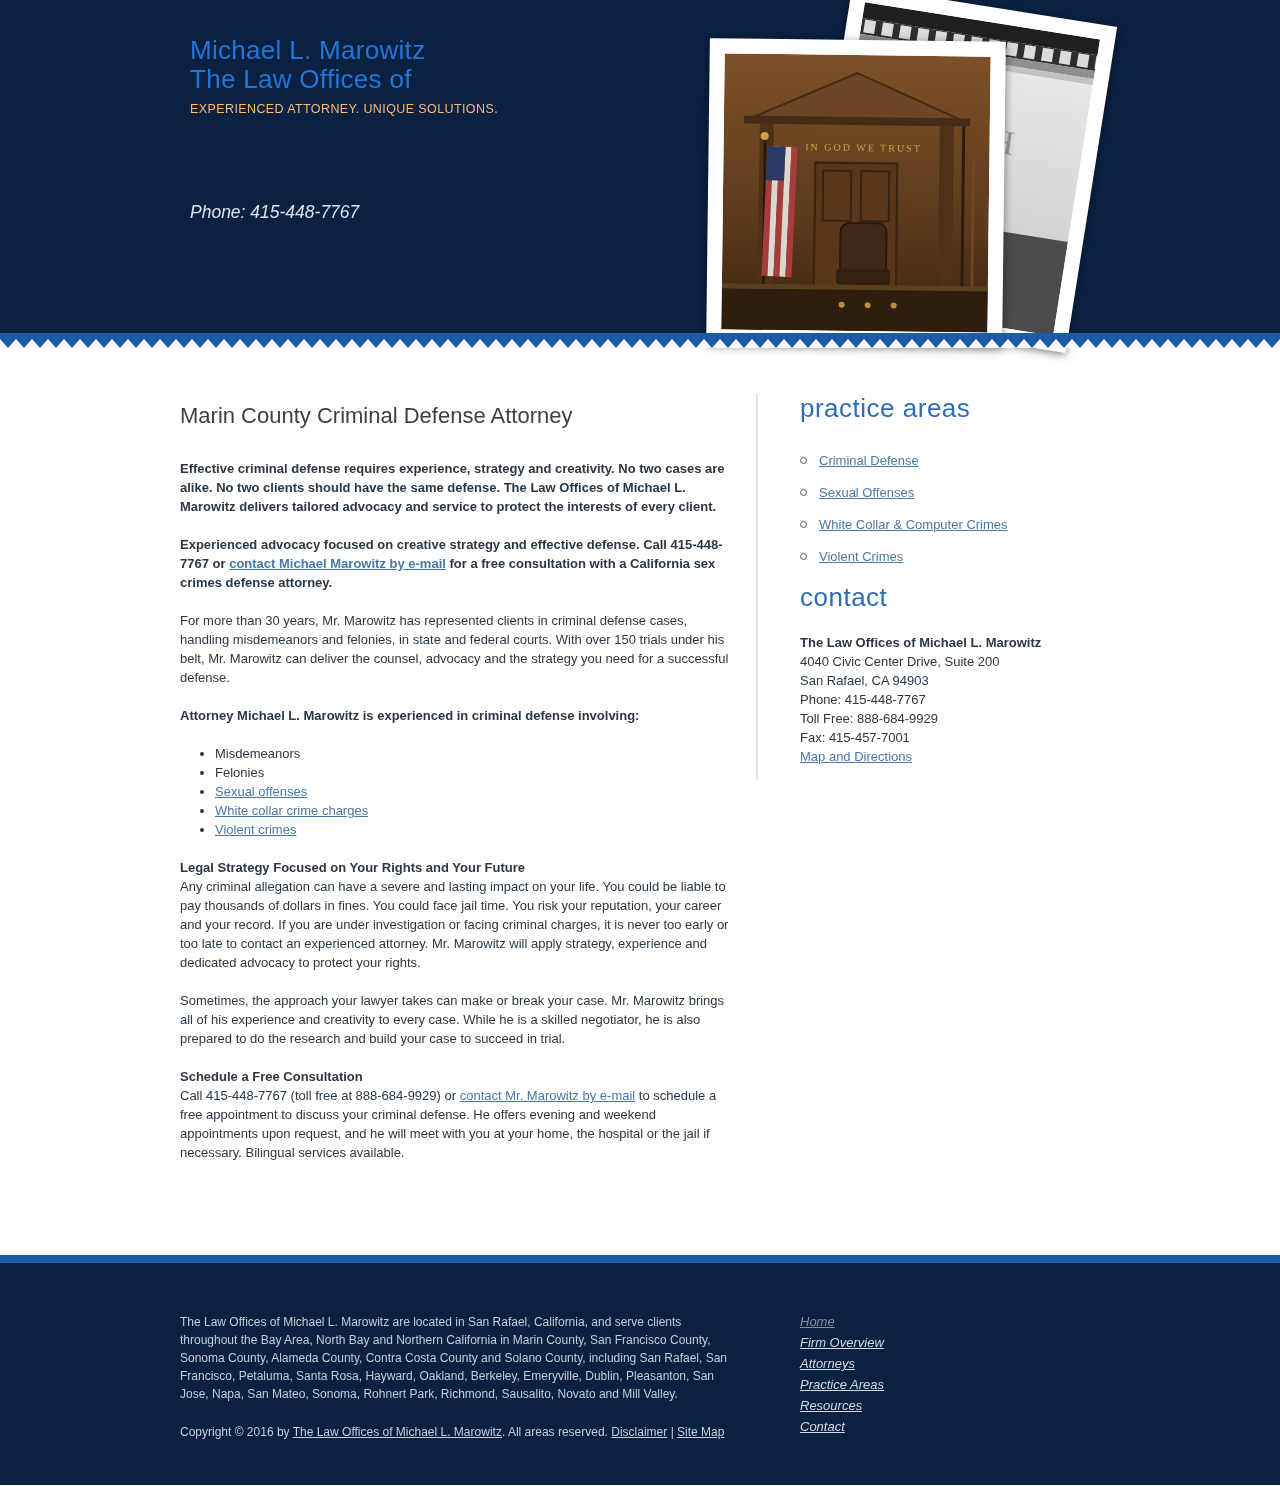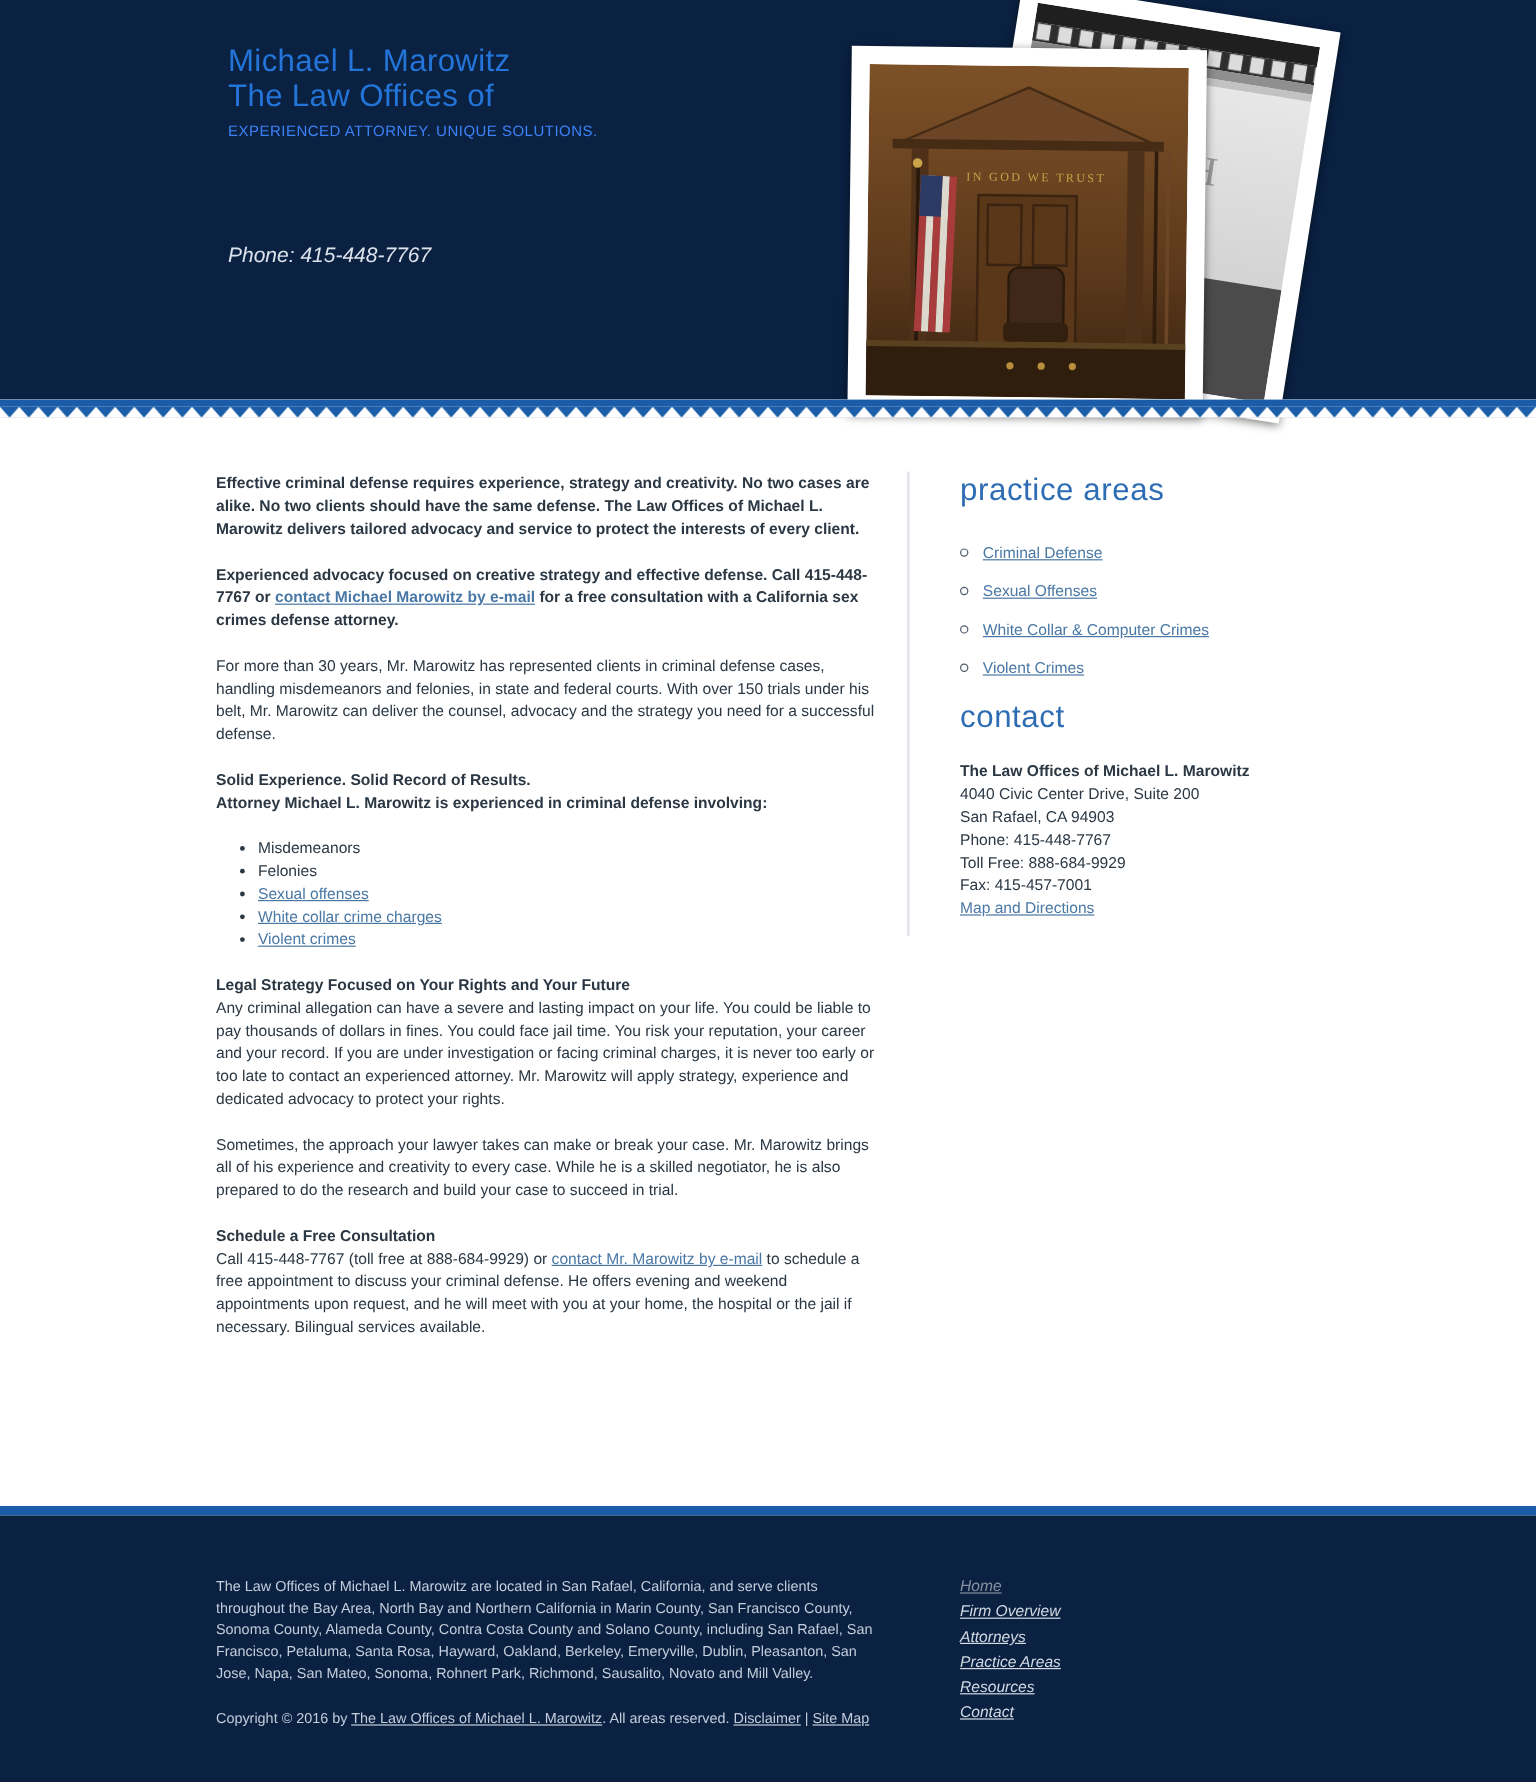--- a/index.html
+++ b/index.html
@@ -31,7 +31,7 @@
     margin-top: 8px;
     font-size: 12.5px;
     letter-spacing: 0.4px;
-    color: #3b82f6;
+    color: #fdba74;
   }
   .phone-line {
     margin-top: 86px;

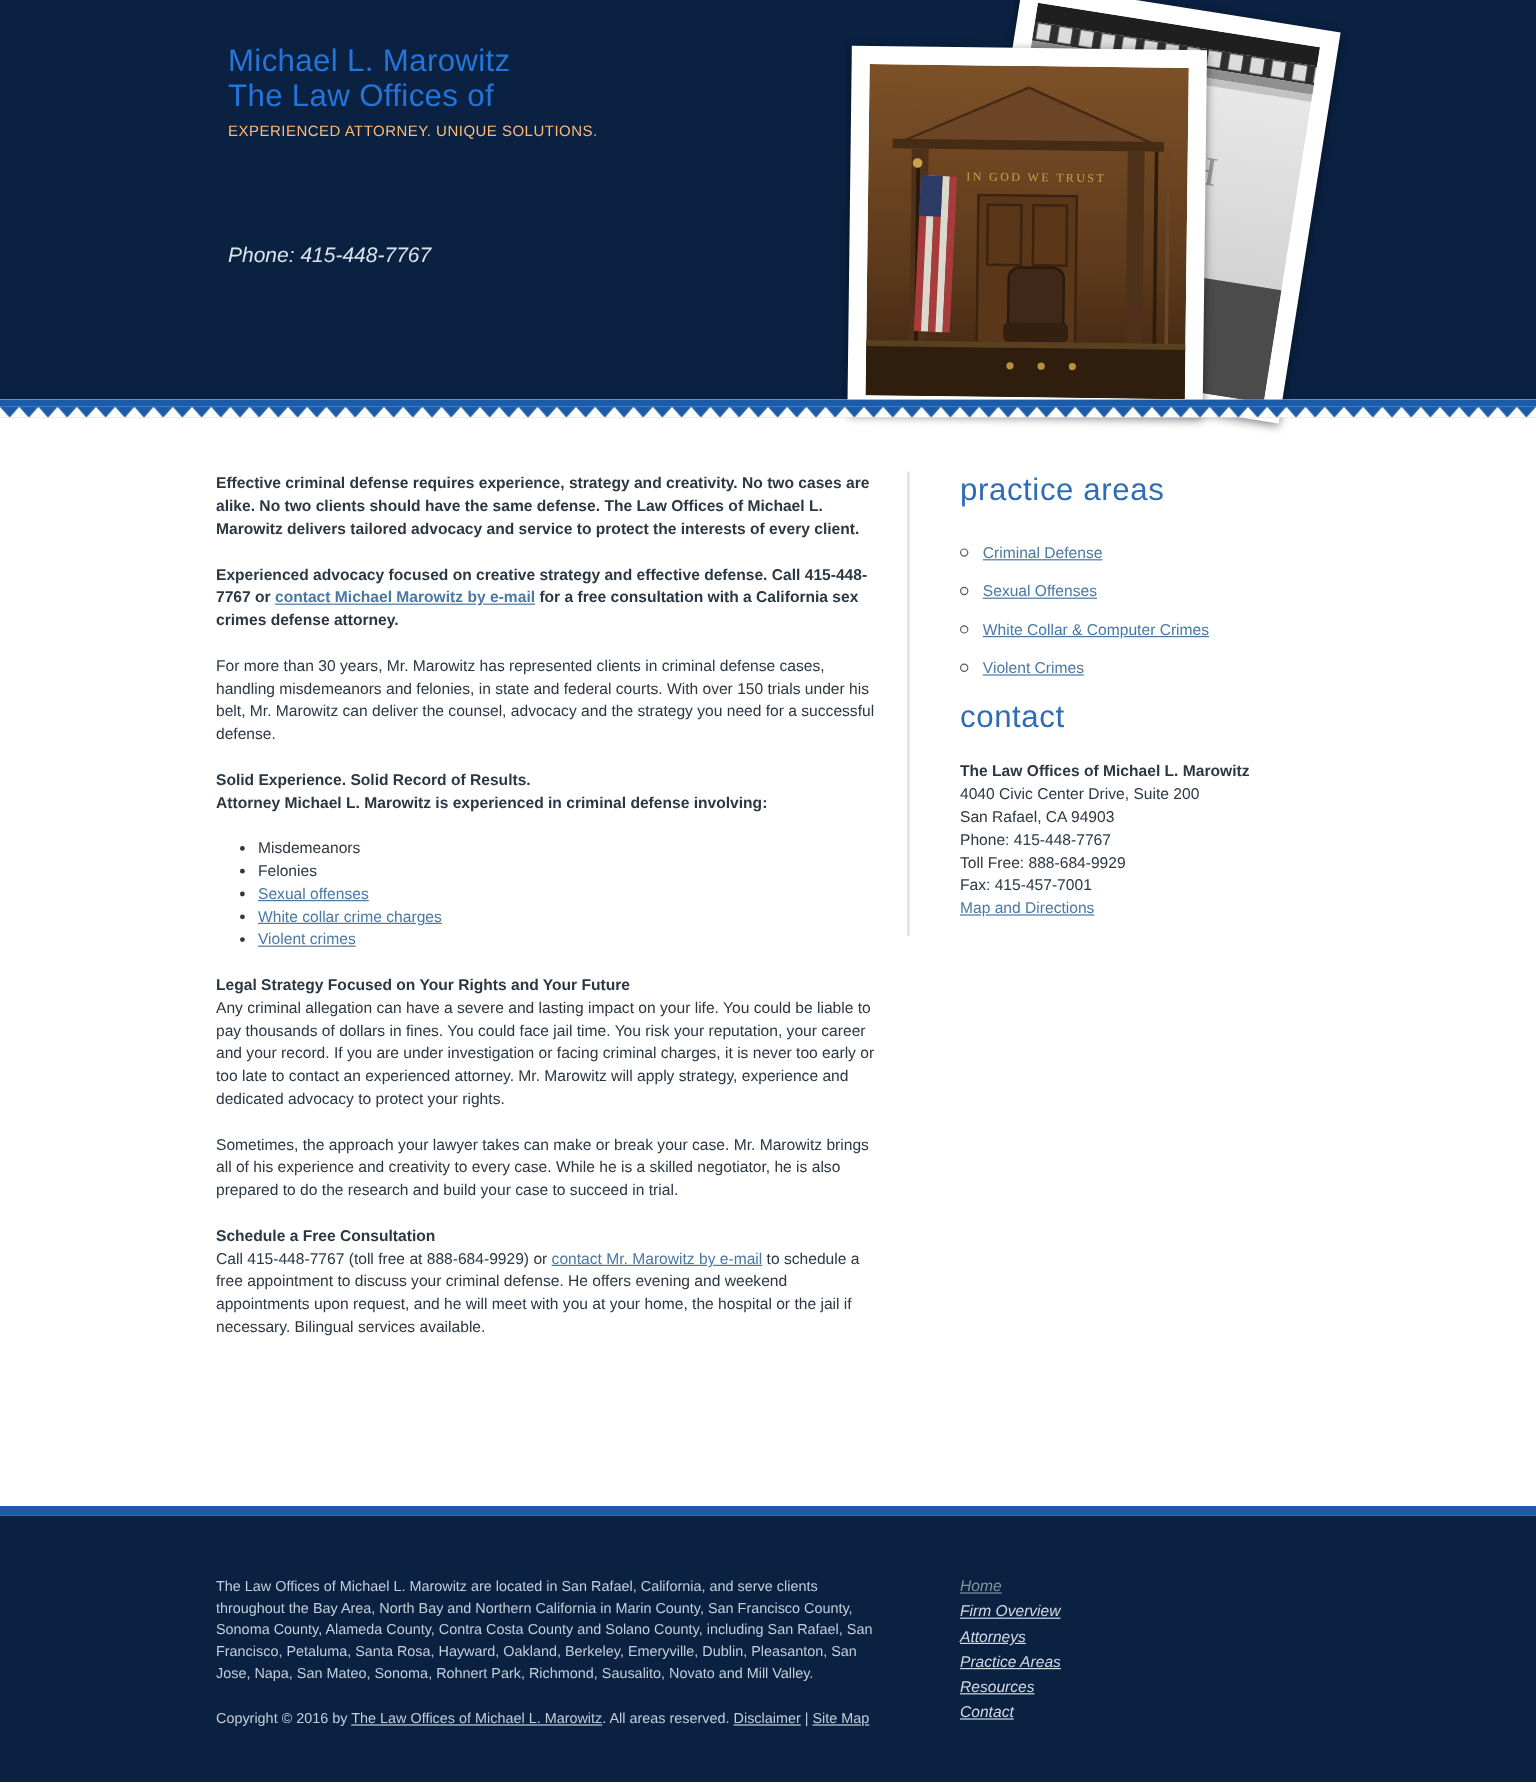--- a/index.html
+++ b/index.html
@@ -248,6 +248,7 @@
 <main>
   <div class="container main-grid">
     <section class="content">
+      <h1 class="page-title">Marin County Criminal Defense Attorney</h1>
 
       <p class="lead">Effective criminal defense requires experience, strategy and creativity. No two cases are alike. No two clients should have the same defense. The Law Offices of Michael L. Marowitz delivers tailored advocacy and service to protect the interests of every client.</p>
 

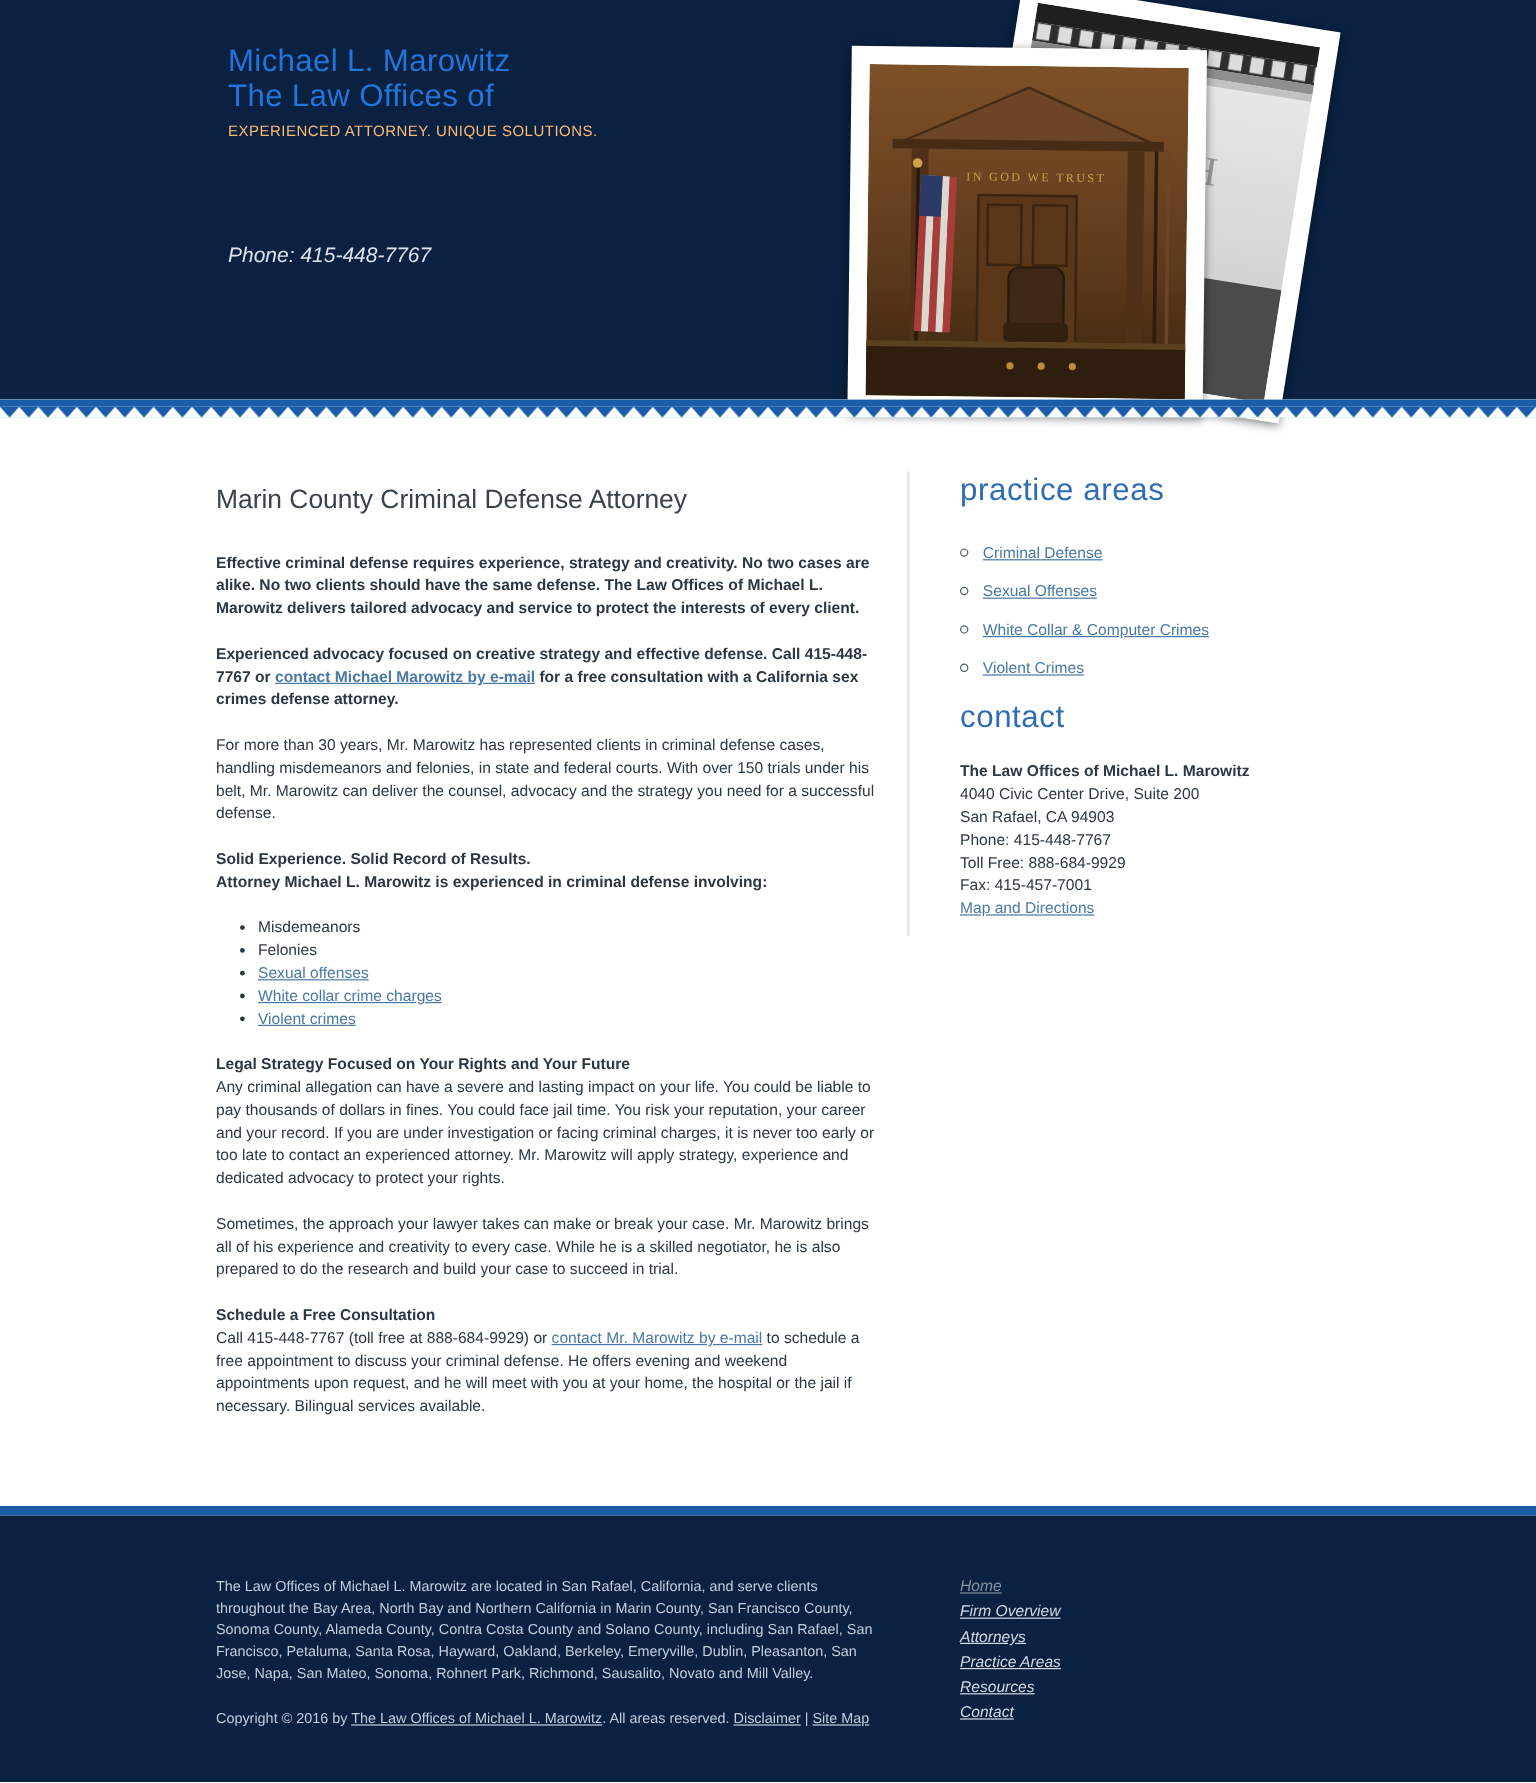--- a/index.html
+++ b/index.html
@@ -256,7 +256,6 @@
 
       <p>For more than 30 years, Mr. Marowitz has represented clients in criminal defense cases, handling misdemeanors and felonies, in state and federal courts. With over 150 trials under his belt, Mr. Marowitz can deliver the counsel, advocacy and the strategy you need for a successful defense.</p>
 
-      <p class="strong-head">Solid Experience. Solid Record of Results.</p>
 
       <p class="strong-head">Attorney Michael L. Marowitz is experienced in criminal defense involving:</p>
       <ul class="defense-list">

